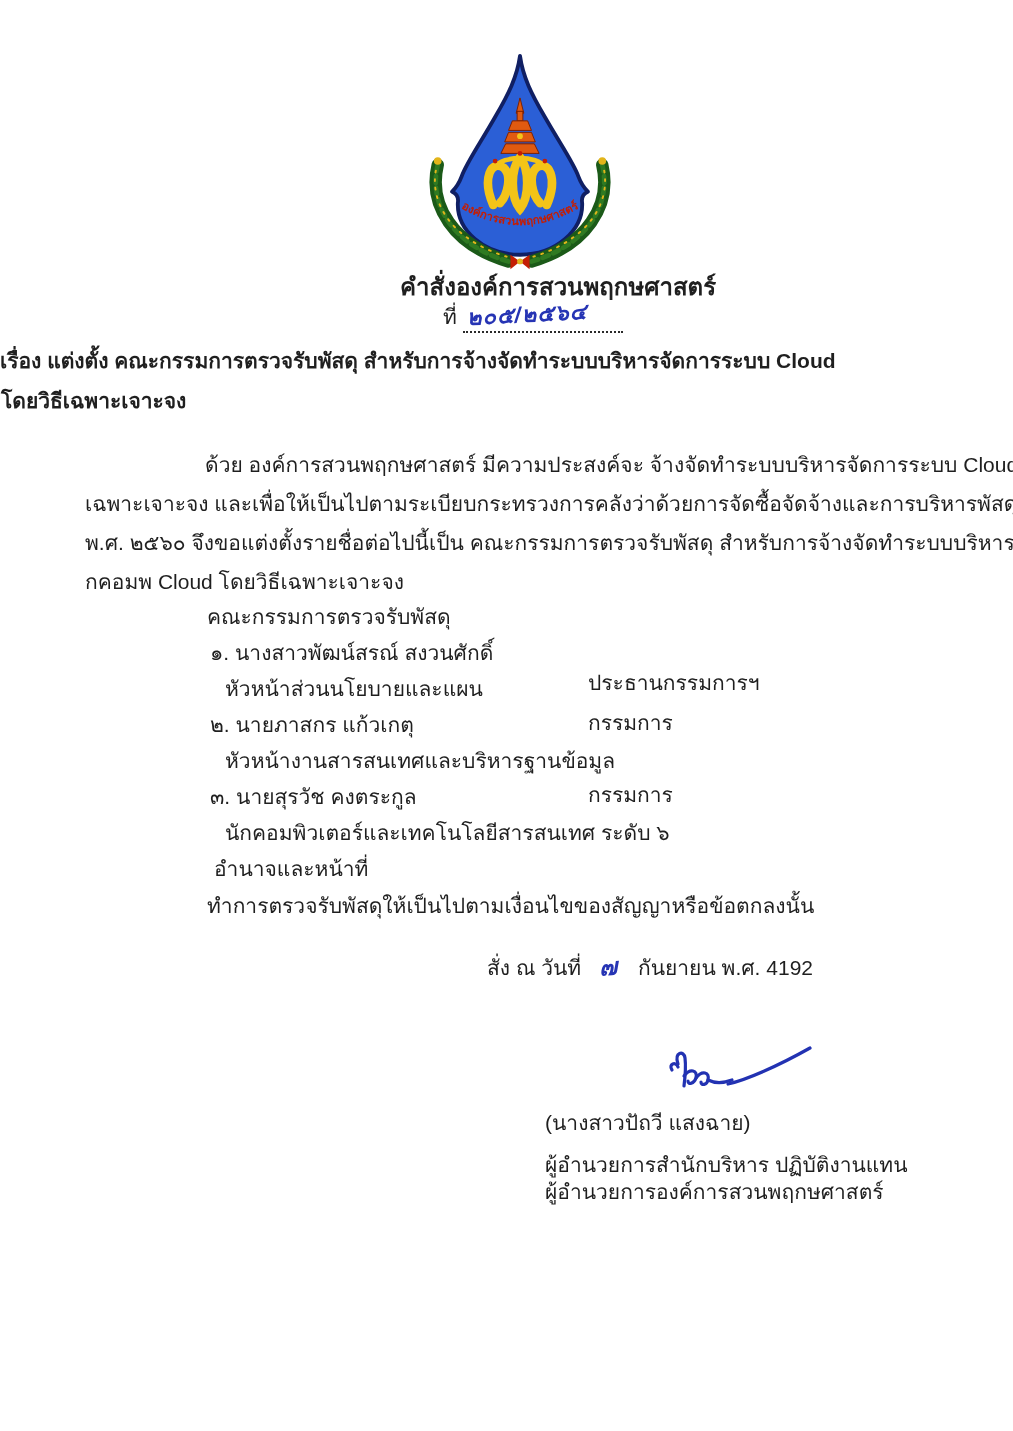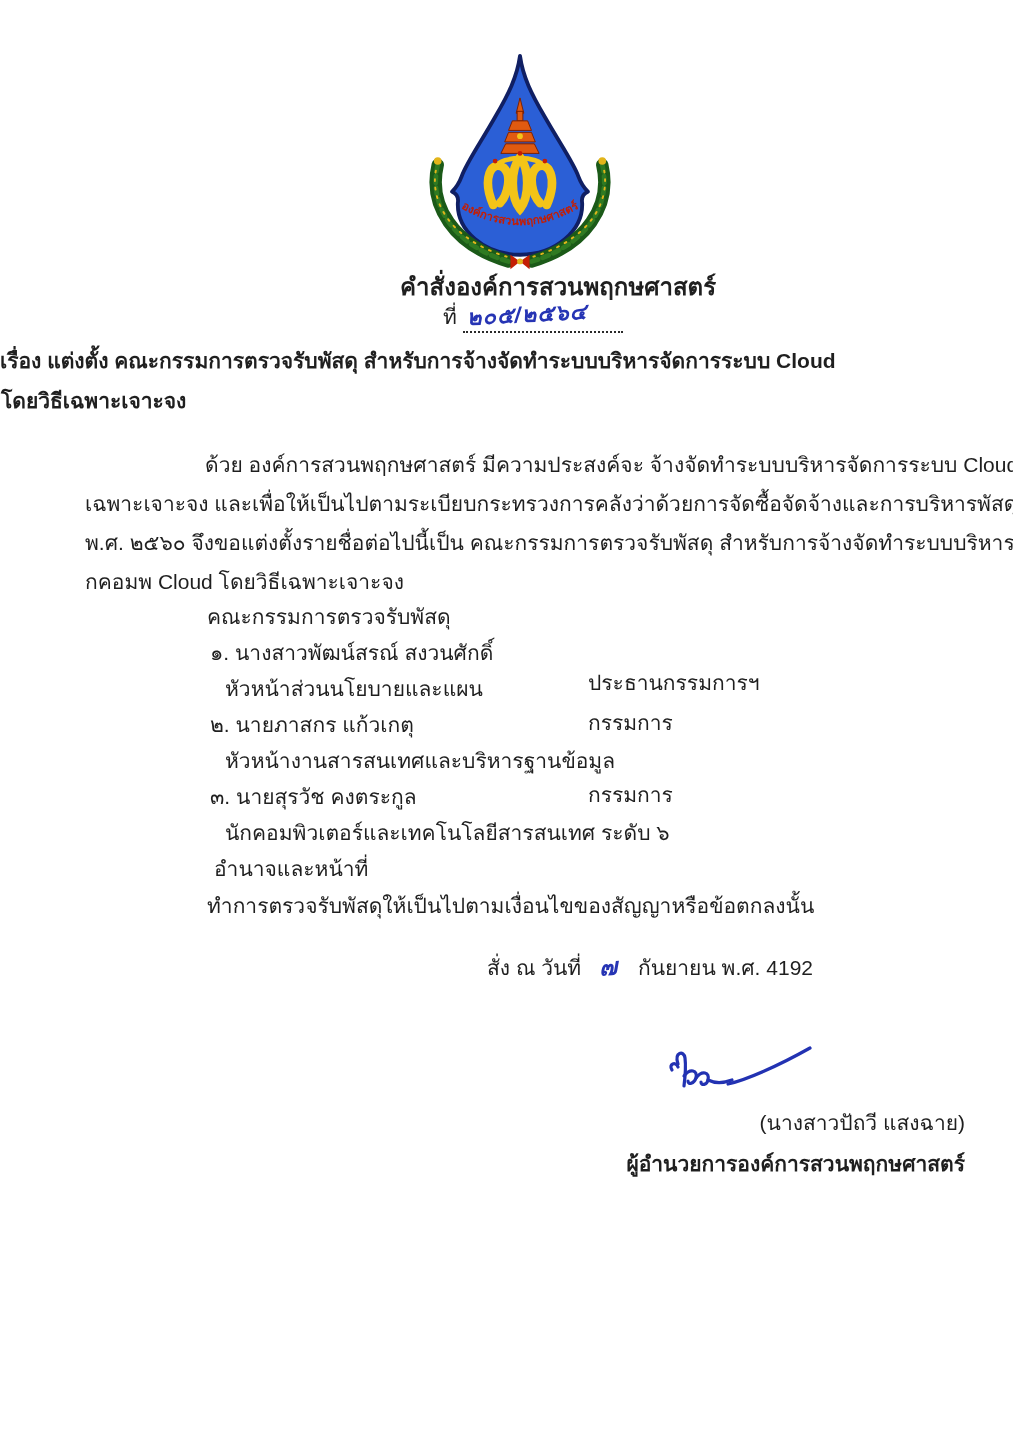--- a/index.html
+++ b/index.html
@@ -36,7 +36,7 @@
   .role-col{position:absolute;left:588px;}
   .name-col{position:absolute;left:210px;}
   .pos-col{position:absolute;left:225px;}
-  .sig-block{width:420px;text-align:right;}
+  .sig-block{width:420px;text-align:left;}
 </style>
 </head>
 <body>

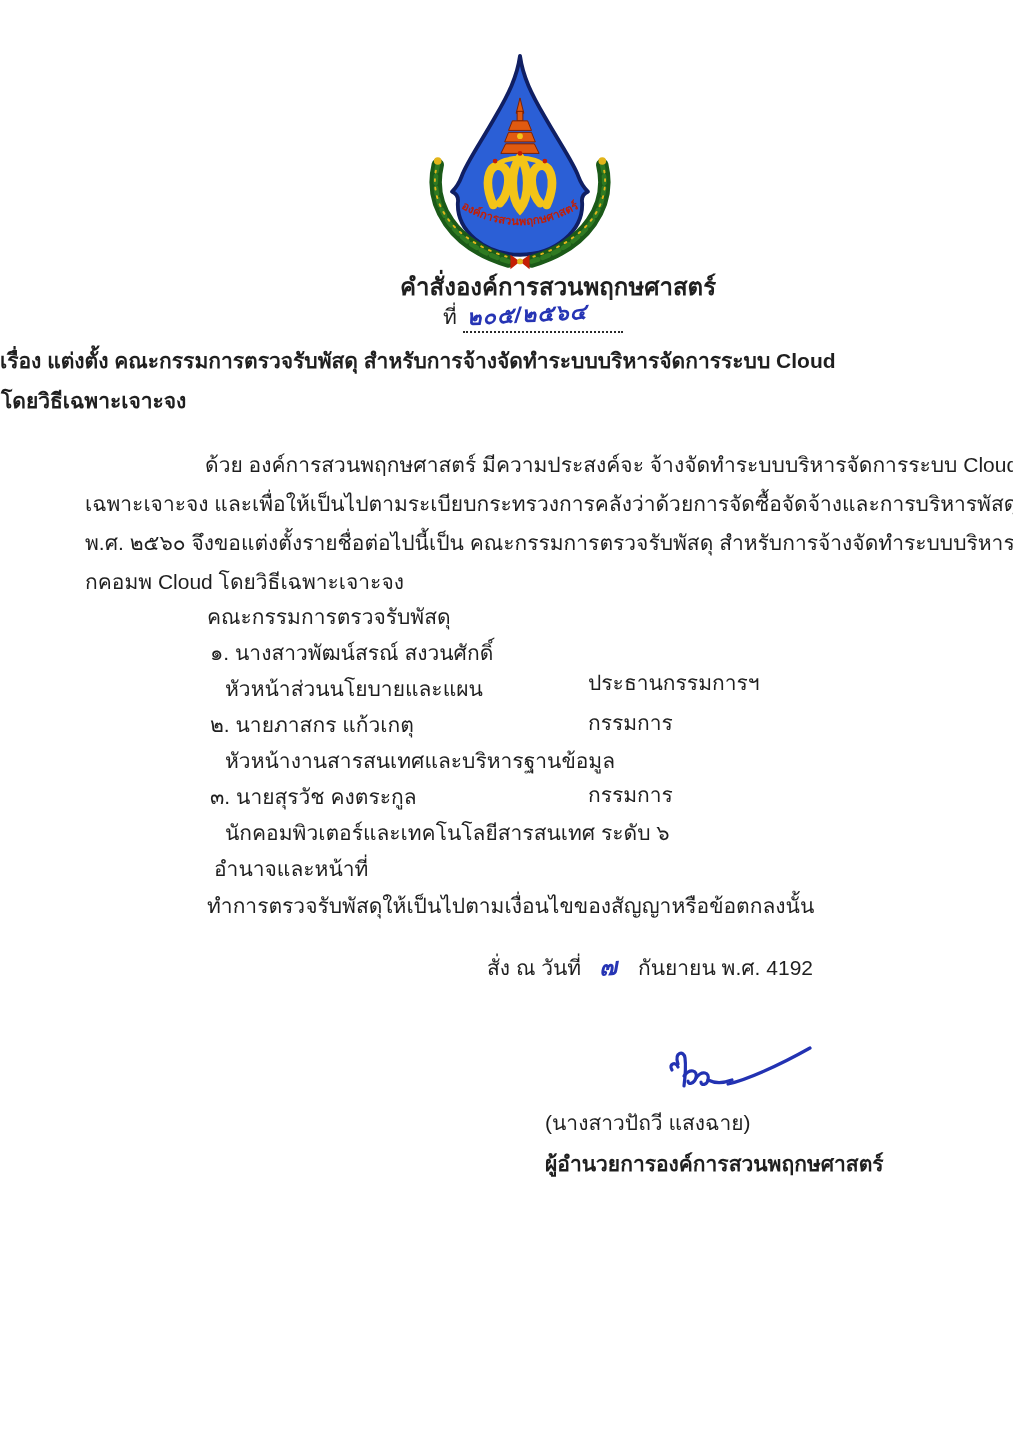--- a/index.html
+++ b/index.html
@@ -155,6 +155,7 @@
 
 <div class="abs sig-block" style="left:545px;top:1110px;">
   <div class="doc-text" style="white-space:normal;">(นางสาวปัถวี แสงฉาย)</div>
+  <div class="doc-text" style="white-space:normal;margin-top:16px;">ผู้อำนวยการสำนักบริหาร ปฏิบัติงานแทน</div>
   <div class="doc-text" style="white-space:normal;margin-top:15px;font-weight:bold;">ผู้อำนวยการองค์การสวนพฤกษศาสตร์</div>
 </div>
 

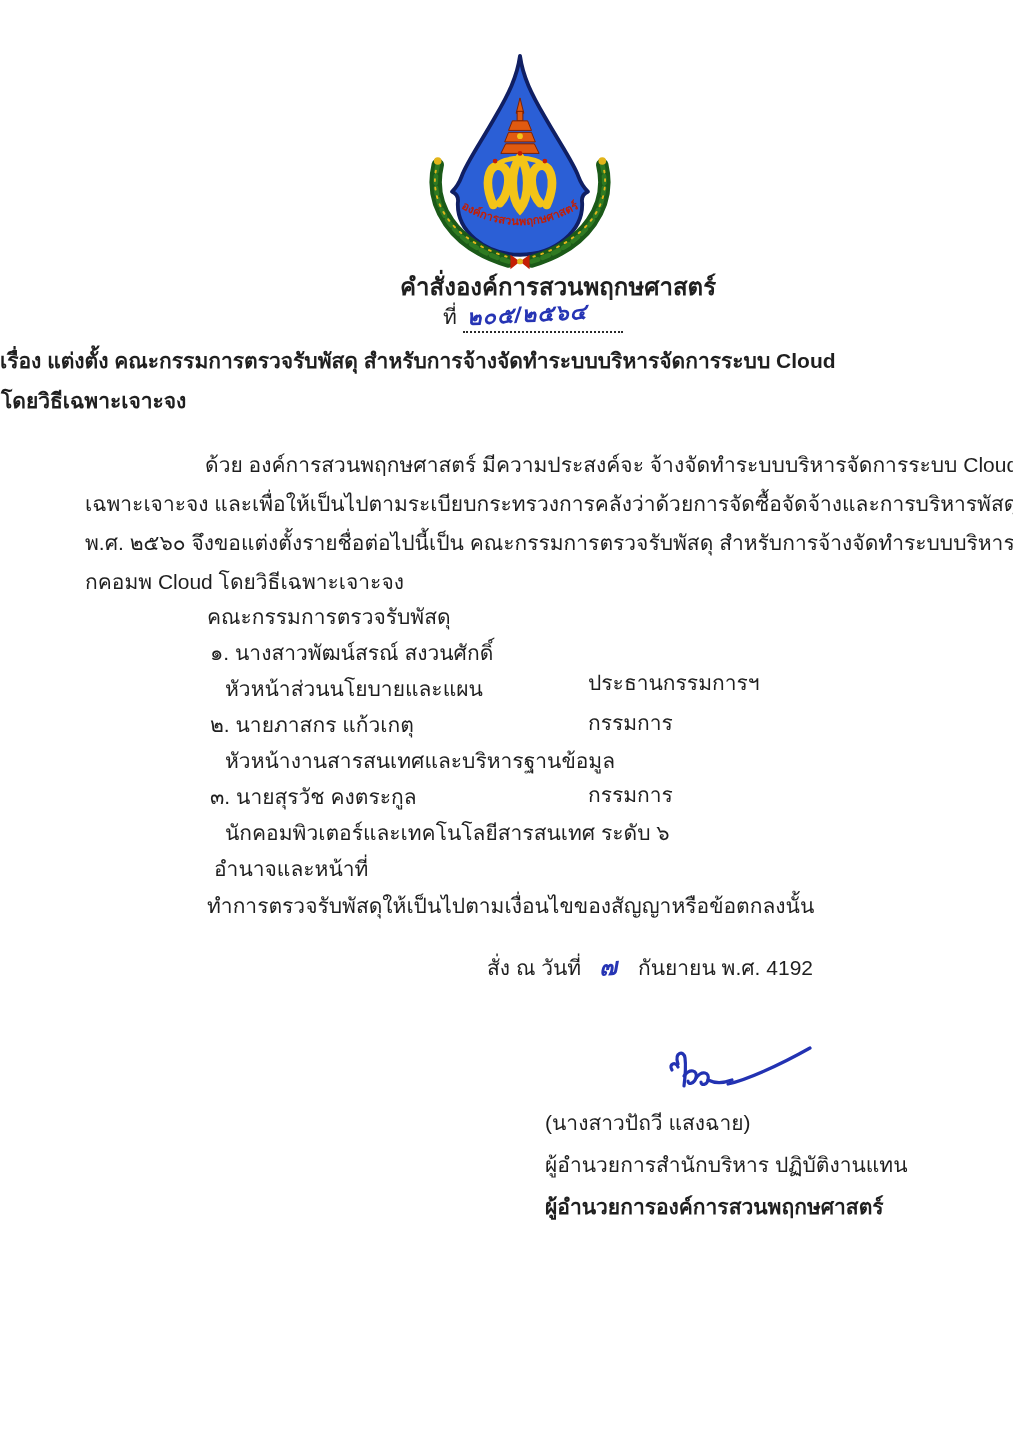--- a/index.html
+++ b/index.html
@@ -156,7 +156,7 @@
 <div class="abs sig-block" style="left:545px;top:1110px;">
   <div class="doc-text" style="white-space:normal;">(นางสาวปัถวี แสงฉาย)</div>
   <div class="doc-text" style="white-space:normal;margin-top:16px;">ผู้อำนวยการสำนักบริหาร ปฏิบัติงานแทน</div>
-  <div class="doc-text" style="white-space:normal;margin-top:15px;font-weight:bold;">ผู้อำนวยการองค์การสวนพฤกษศาสตร์</div>
+  <div class="doc-text" style="white-space:normal;">ผู้อำนวยการองค์การสวนพฤกษศาสตร์</div>
 </div>
 
 </body></html>

